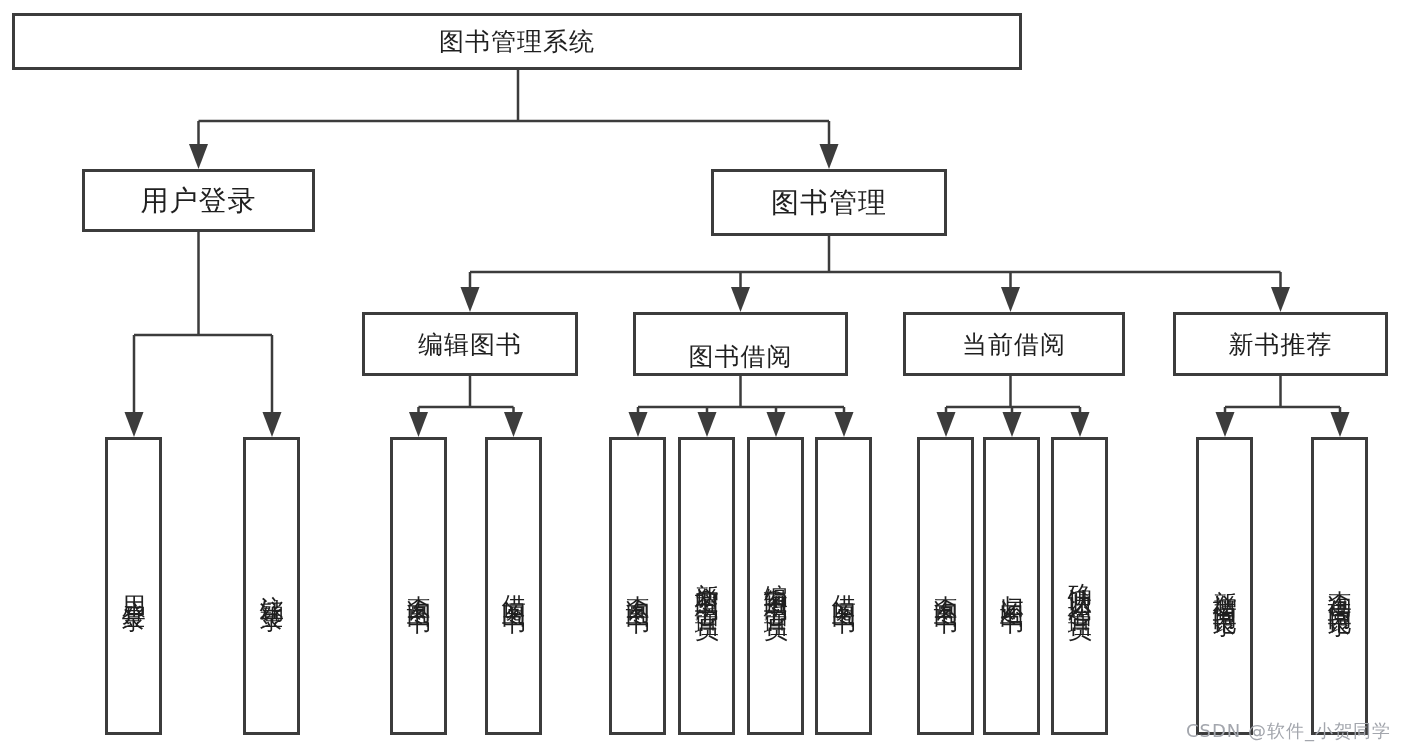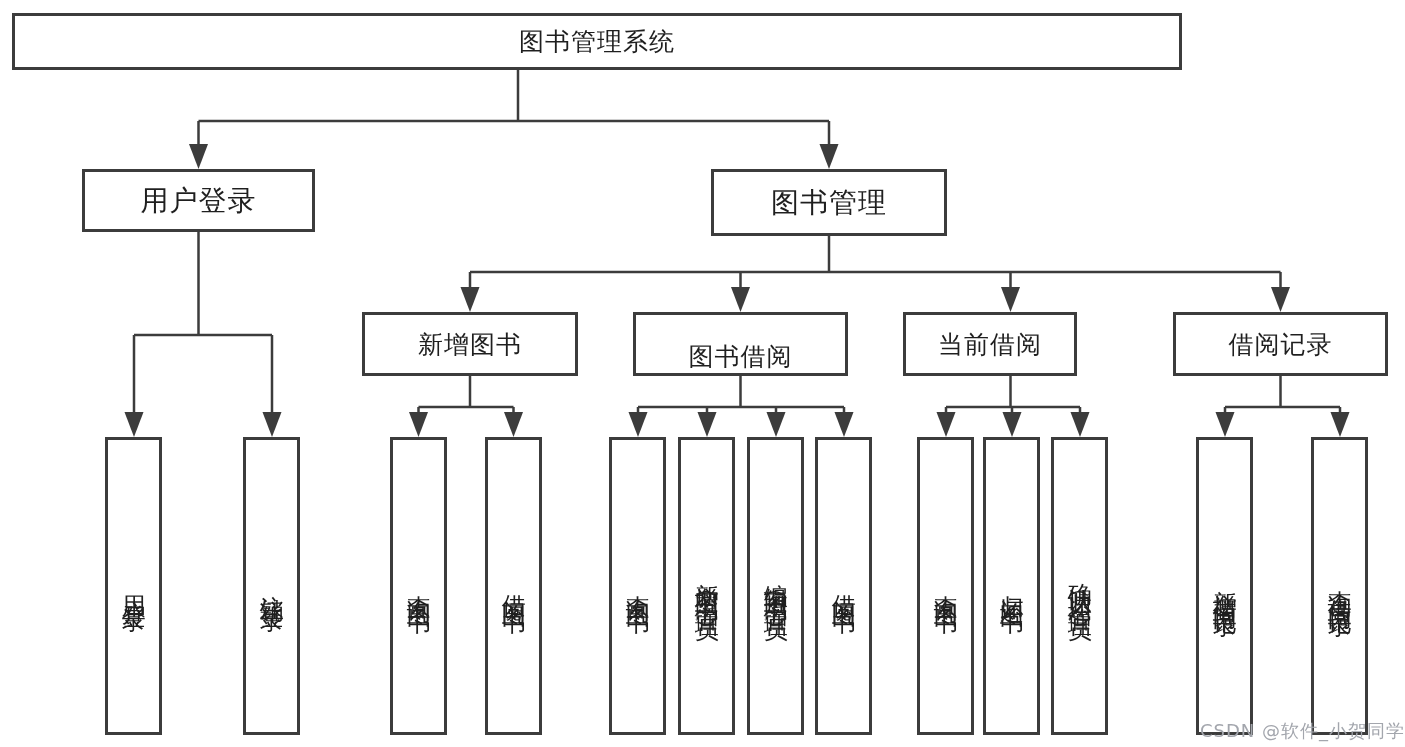--- a/index.html
+++ b/index.html
@@ -123,7 +123,7 @@
     </g>
   </svg>
 
-  <div class="node root-box" style="left:12px; top:13px; width:1170px; height:57px;font-family:Liberation Mono, monospace;">
+  <div class="node root-box" style="left:12px; top:13px; width:1010px; height:57px;font-family:Liberation Mono, monospace;">
     <span class="h-label">图书管理系统</span>
   </div>
 

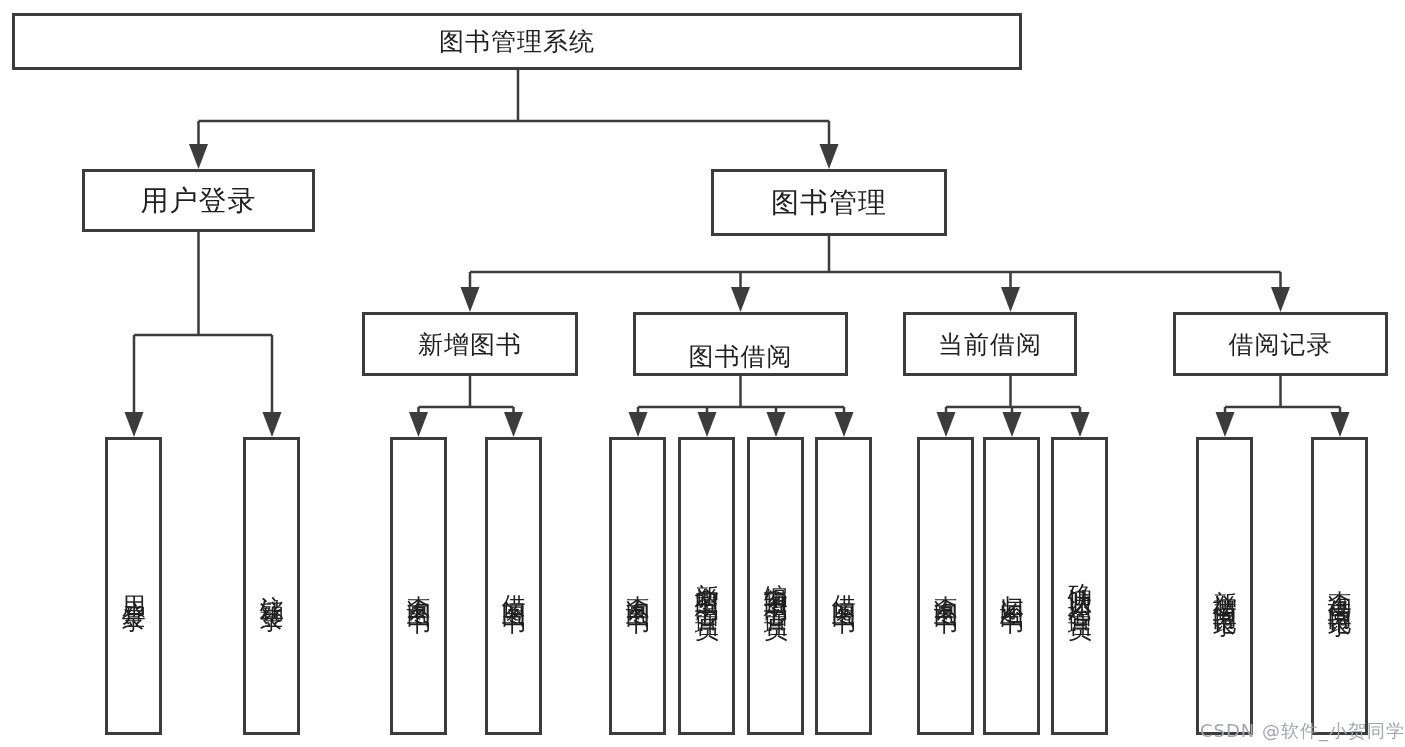--- a/index.html
+++ b/index.html
@@ -135,7 +135,7 @@
   </div>
 
   <div class="node l3-box" style="left:362px; top:312px; width:216px; height:64px;">
-    <span class="h-label">新增图书</span>
+    <span class="h-label">编辑图书</span>
   </div>
   <div class="node l3-box" style="left:633px; top:312px; width:215px; height:64px;align-items:flex-end;">
     <span class="h-label">图书借阅</span>

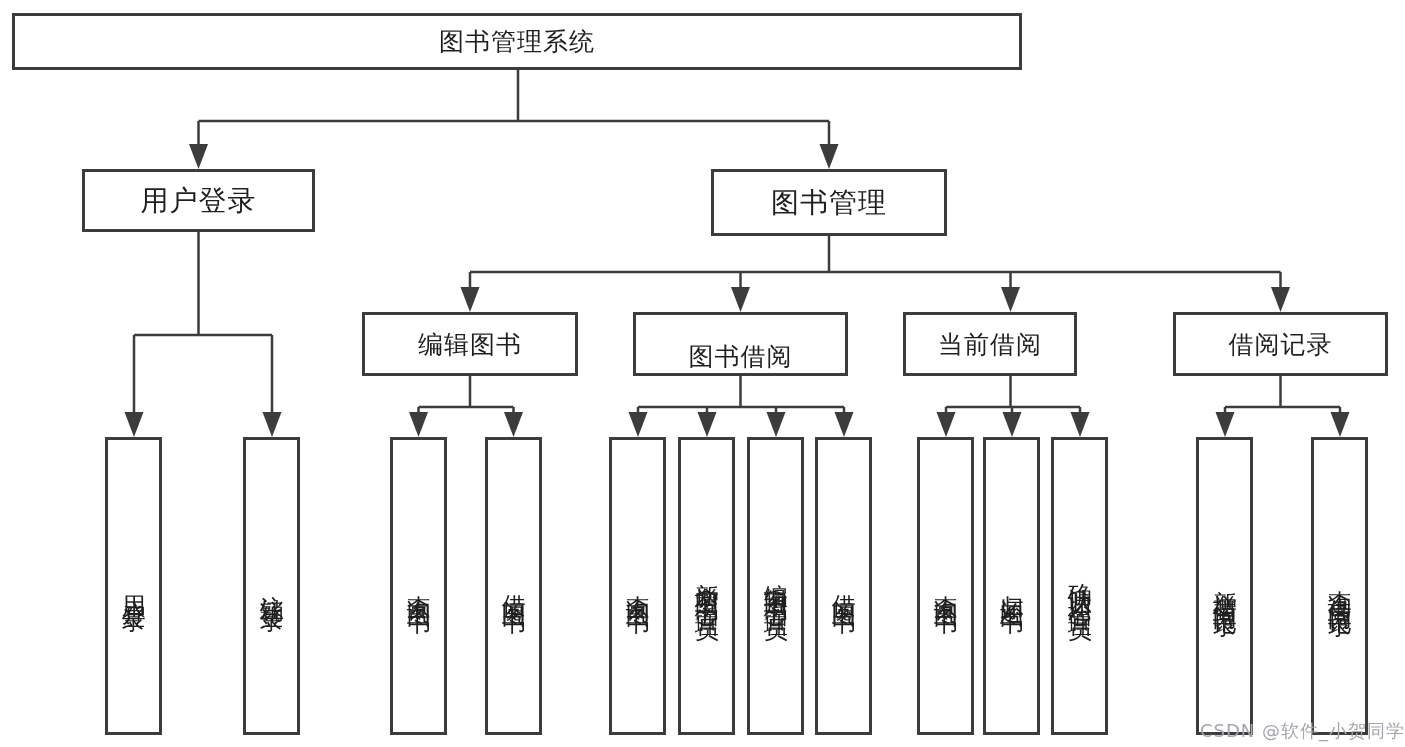--- a/index.html
+++ b/index.html
@@ -140,7 +140,7 @@
   <div class="node l3-box" style="left:633px; top:312px; width:215px; height:64px;align-items:flex-end;">
     <span class="h-label">图书借阅</span>
   </div>
-  <div class="node l3-box" style="left:903px; top:312px; width:174px; height:64px;">
+  <div class="node l3-box" style="left:903px; top:312px; width:222px; height:64px;">
     <span class="h-label">当前借阅</span>
   </div>
   <div class="node l3-box" style="left:1173px; top:312px; width:215px; height:64px;">

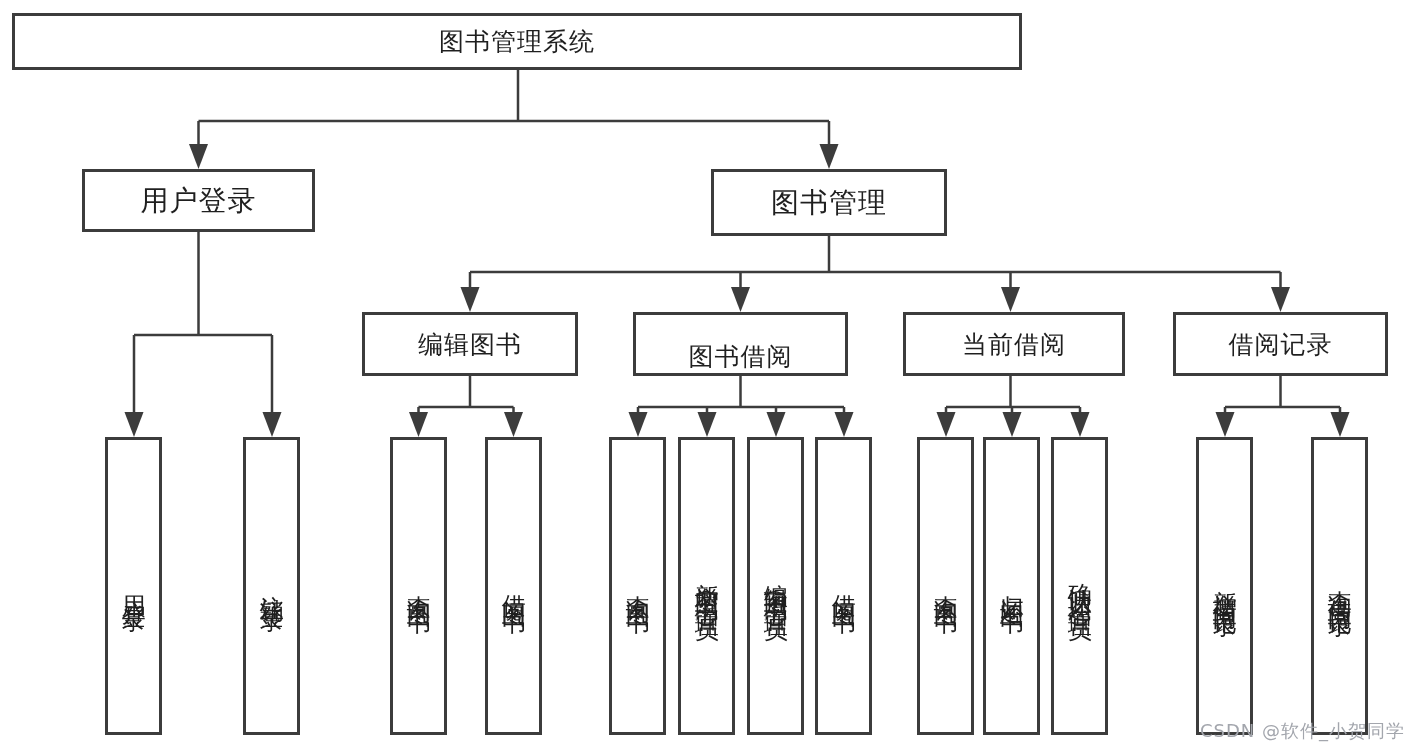--- a/index.html
+++ b/index.html
@@ -144,7 +144,7 @@
     <span class="h-label">当前借阅</span>
   </div>
   <div class="node l3-box" style="left:1173px; top:312px; width:215px; height:64px;">
-    <span class="h-label">借阅记录</span>
+    <span class="h-label">新书推荐</span>
   </div>
 
   <div class="node leaf-box" style="left:105px; top:437px; width:57px; height:298px;">

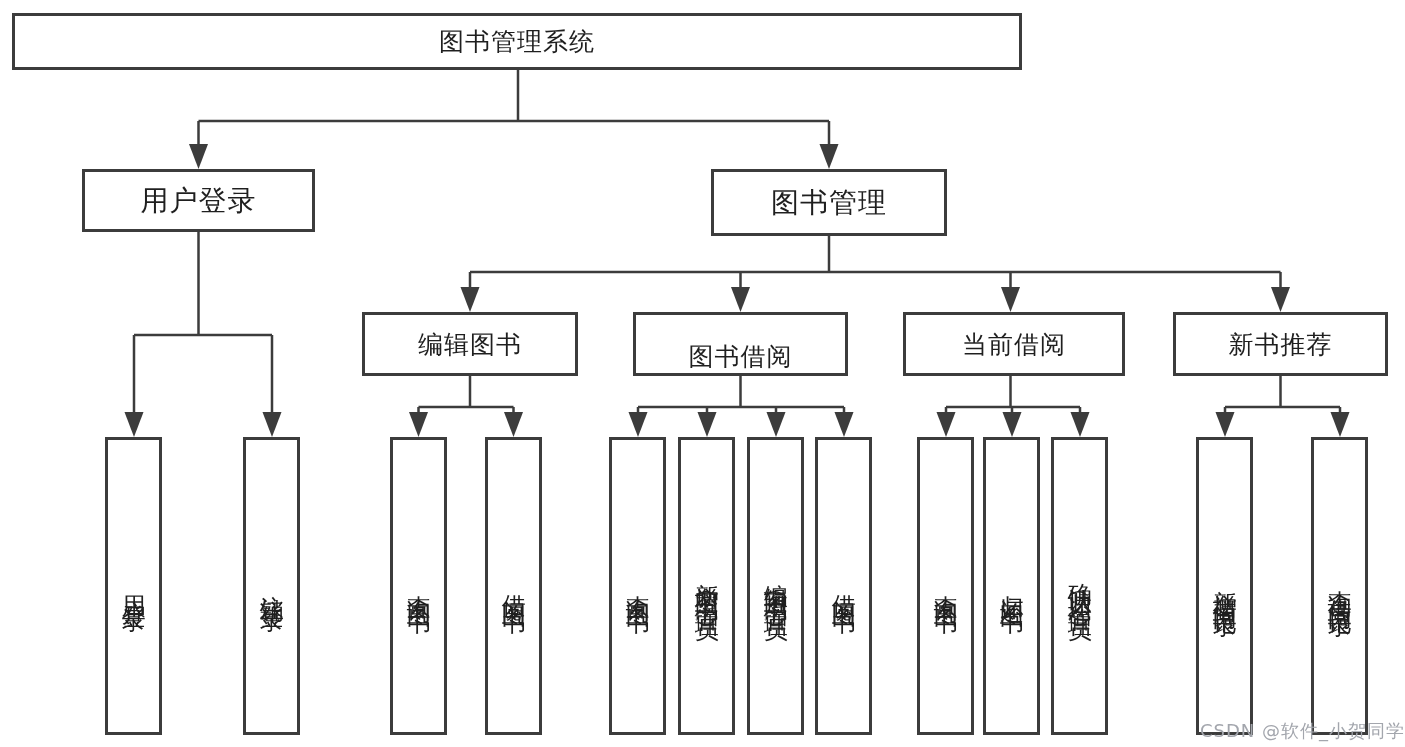--- a/index.html
+++ b/index.html
@@ -40,7 +40,7 @@
   }
   .watermark {
     position: absolute;
-    right: 0;
+    right: 14px;
     bottom: 4px;
     font-size: 18px;
     letter-spacing: 1px;

